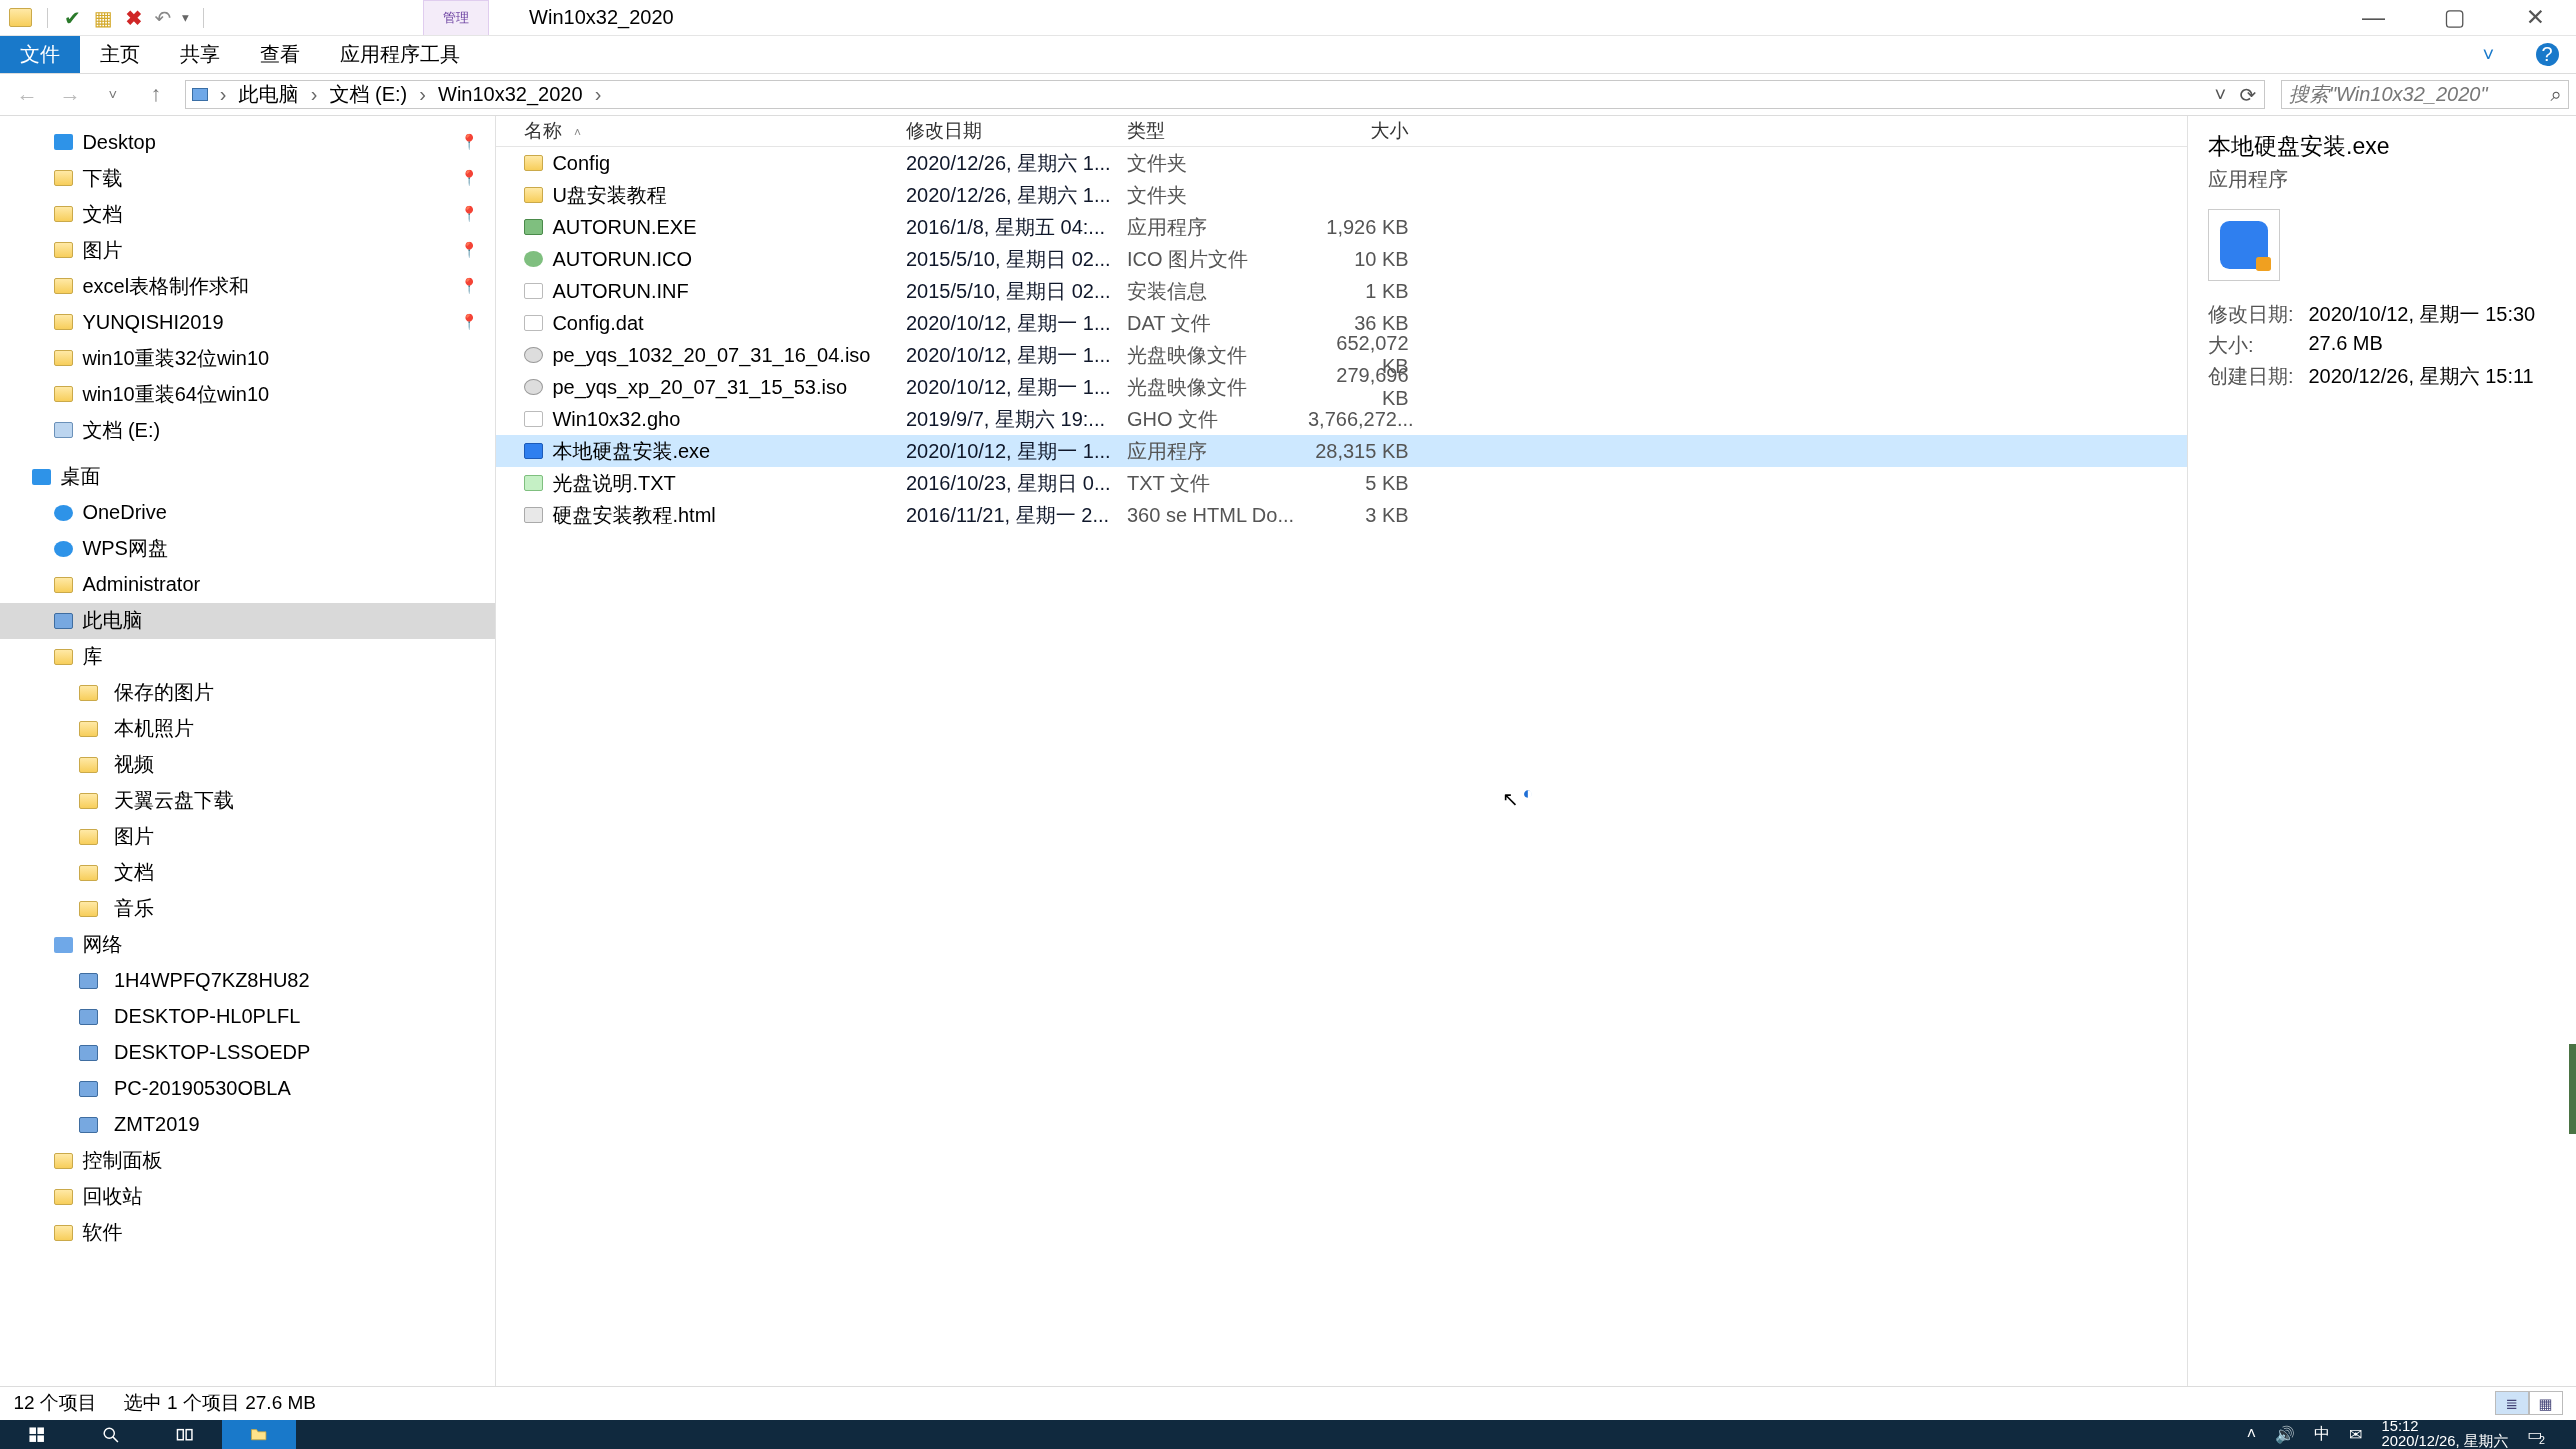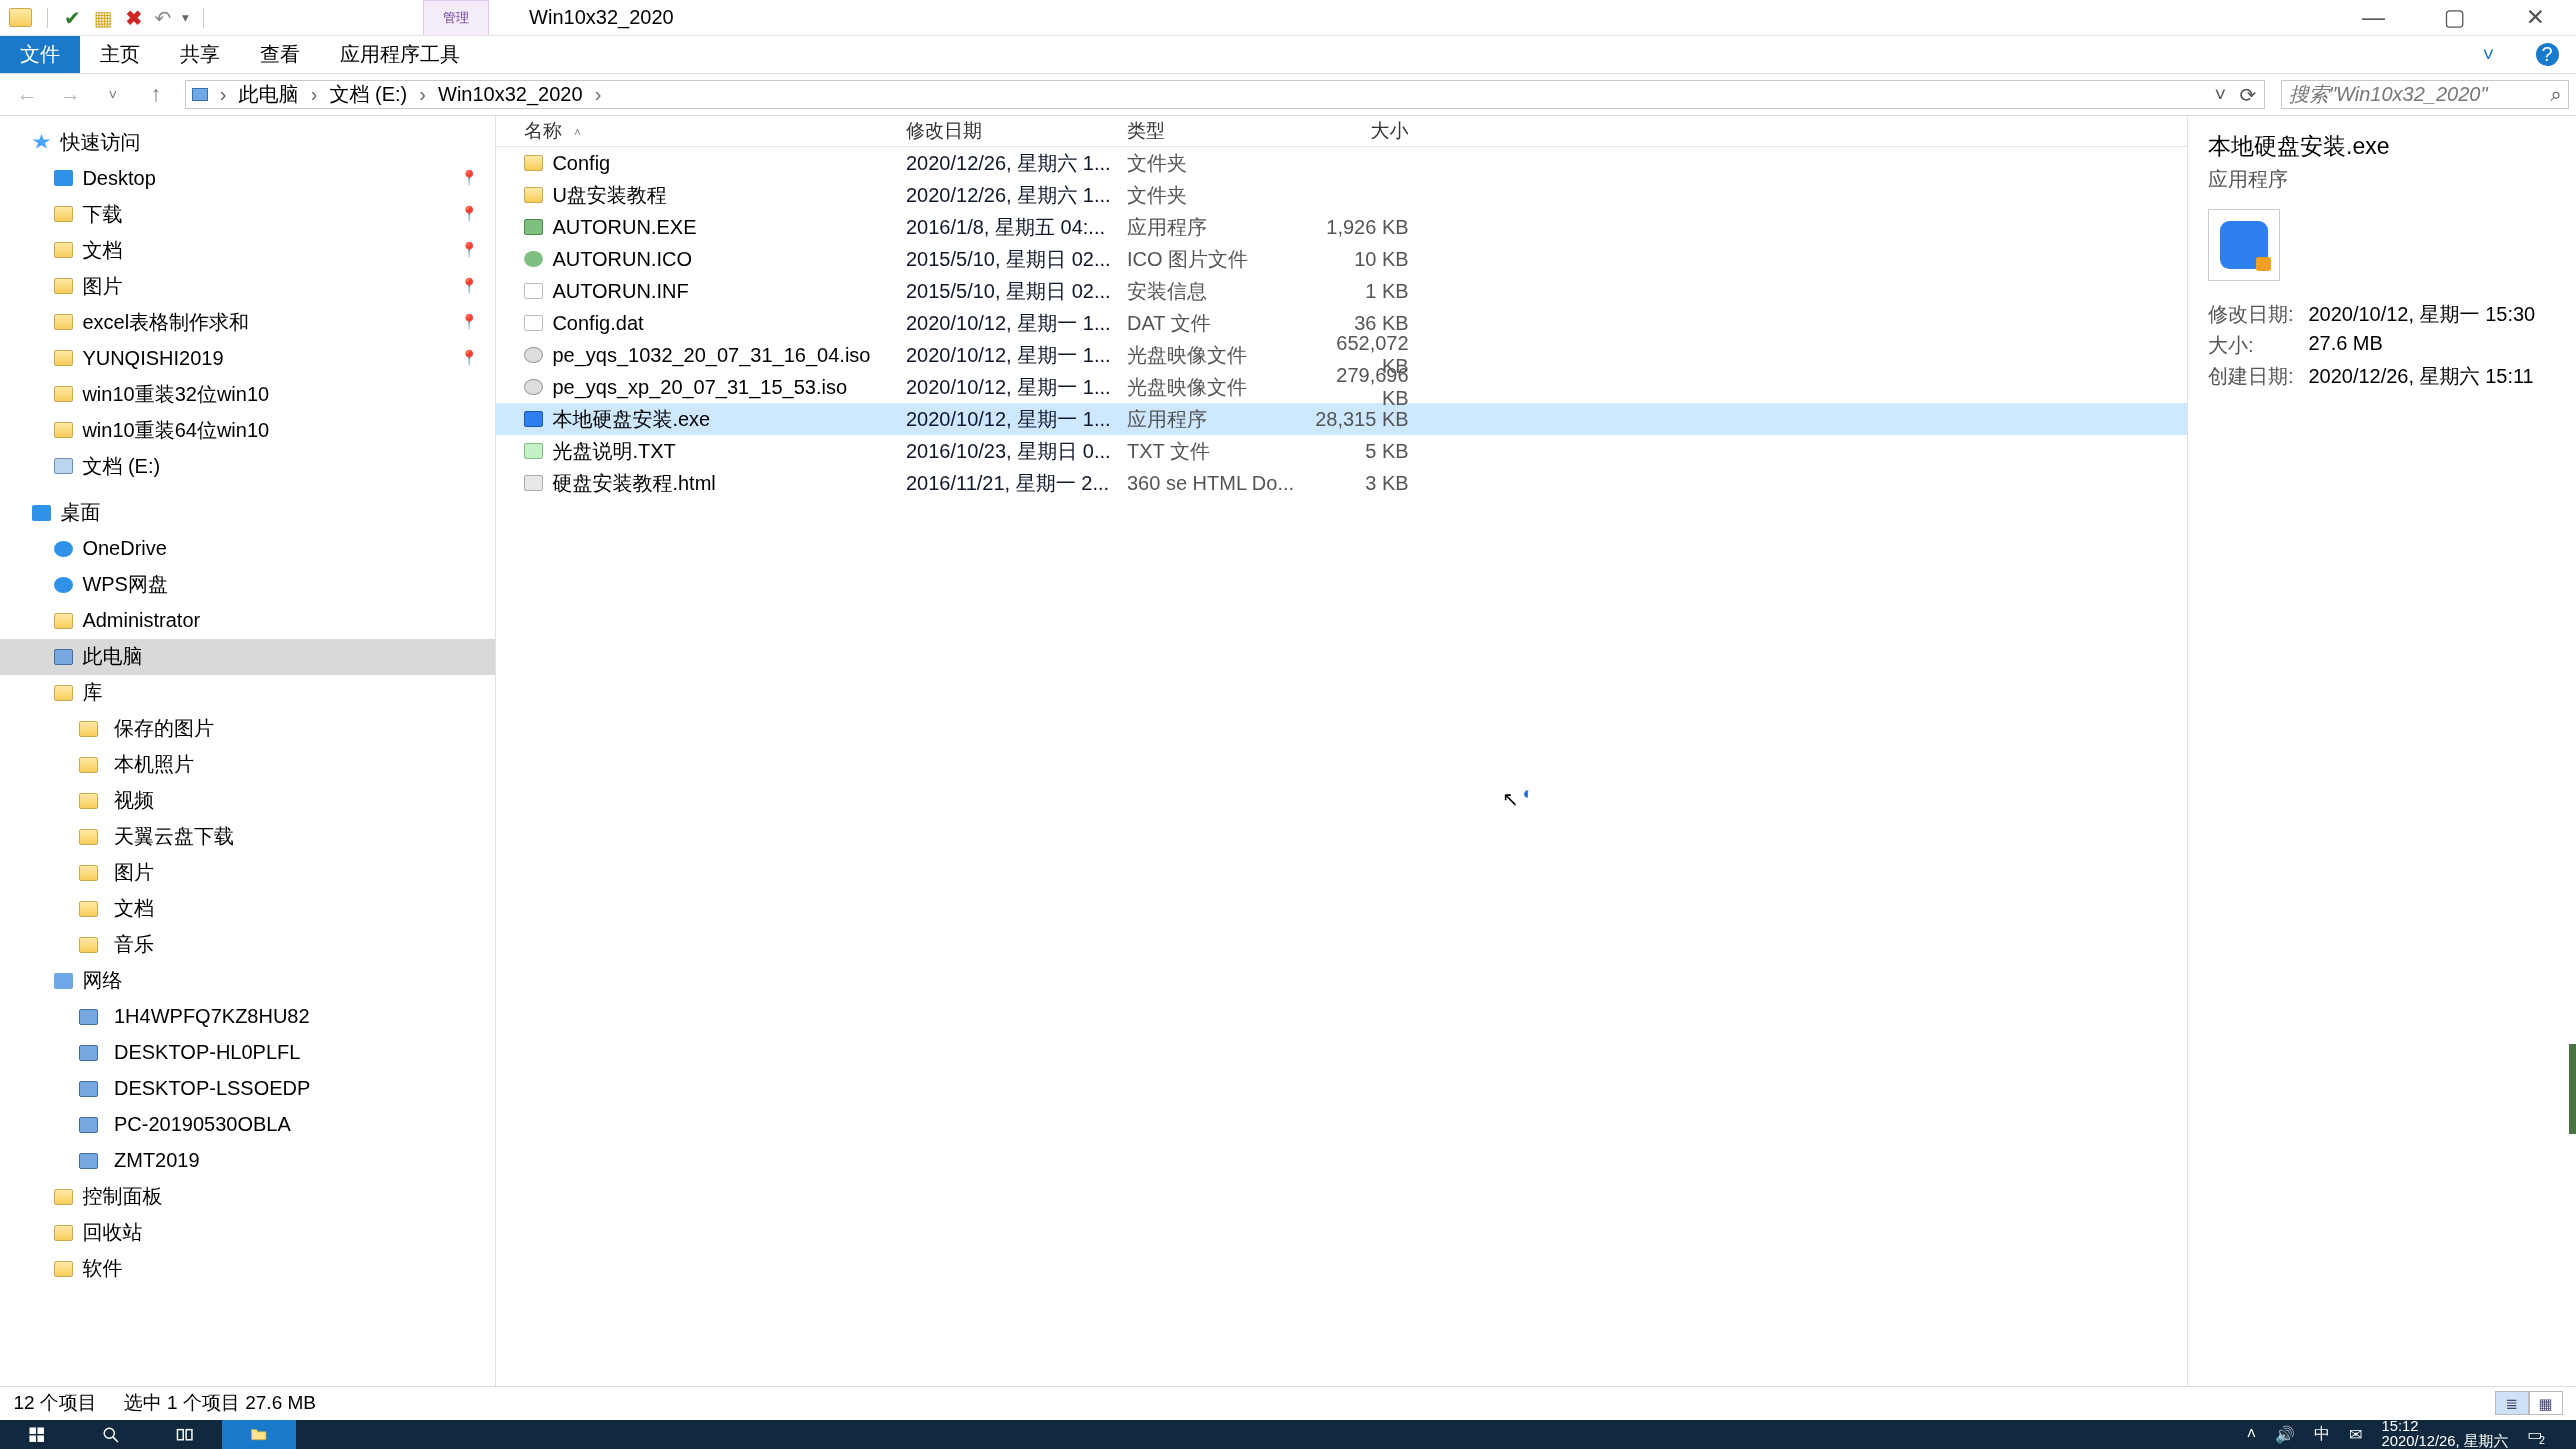--- a/index.html
+++ b/index.html
@@ -162,10 +162,6 @@
 
 <div class="split">
   <div class="tree" id="tree">
-      <div class="tree-row ">
-        <div class="tico ic-star"></div>
-        <span>快速访问</span>
-      </div>
       <div class="tree-row l1">
         <div class="tico ic-desktop"></div>
         <span>Desktop</span>

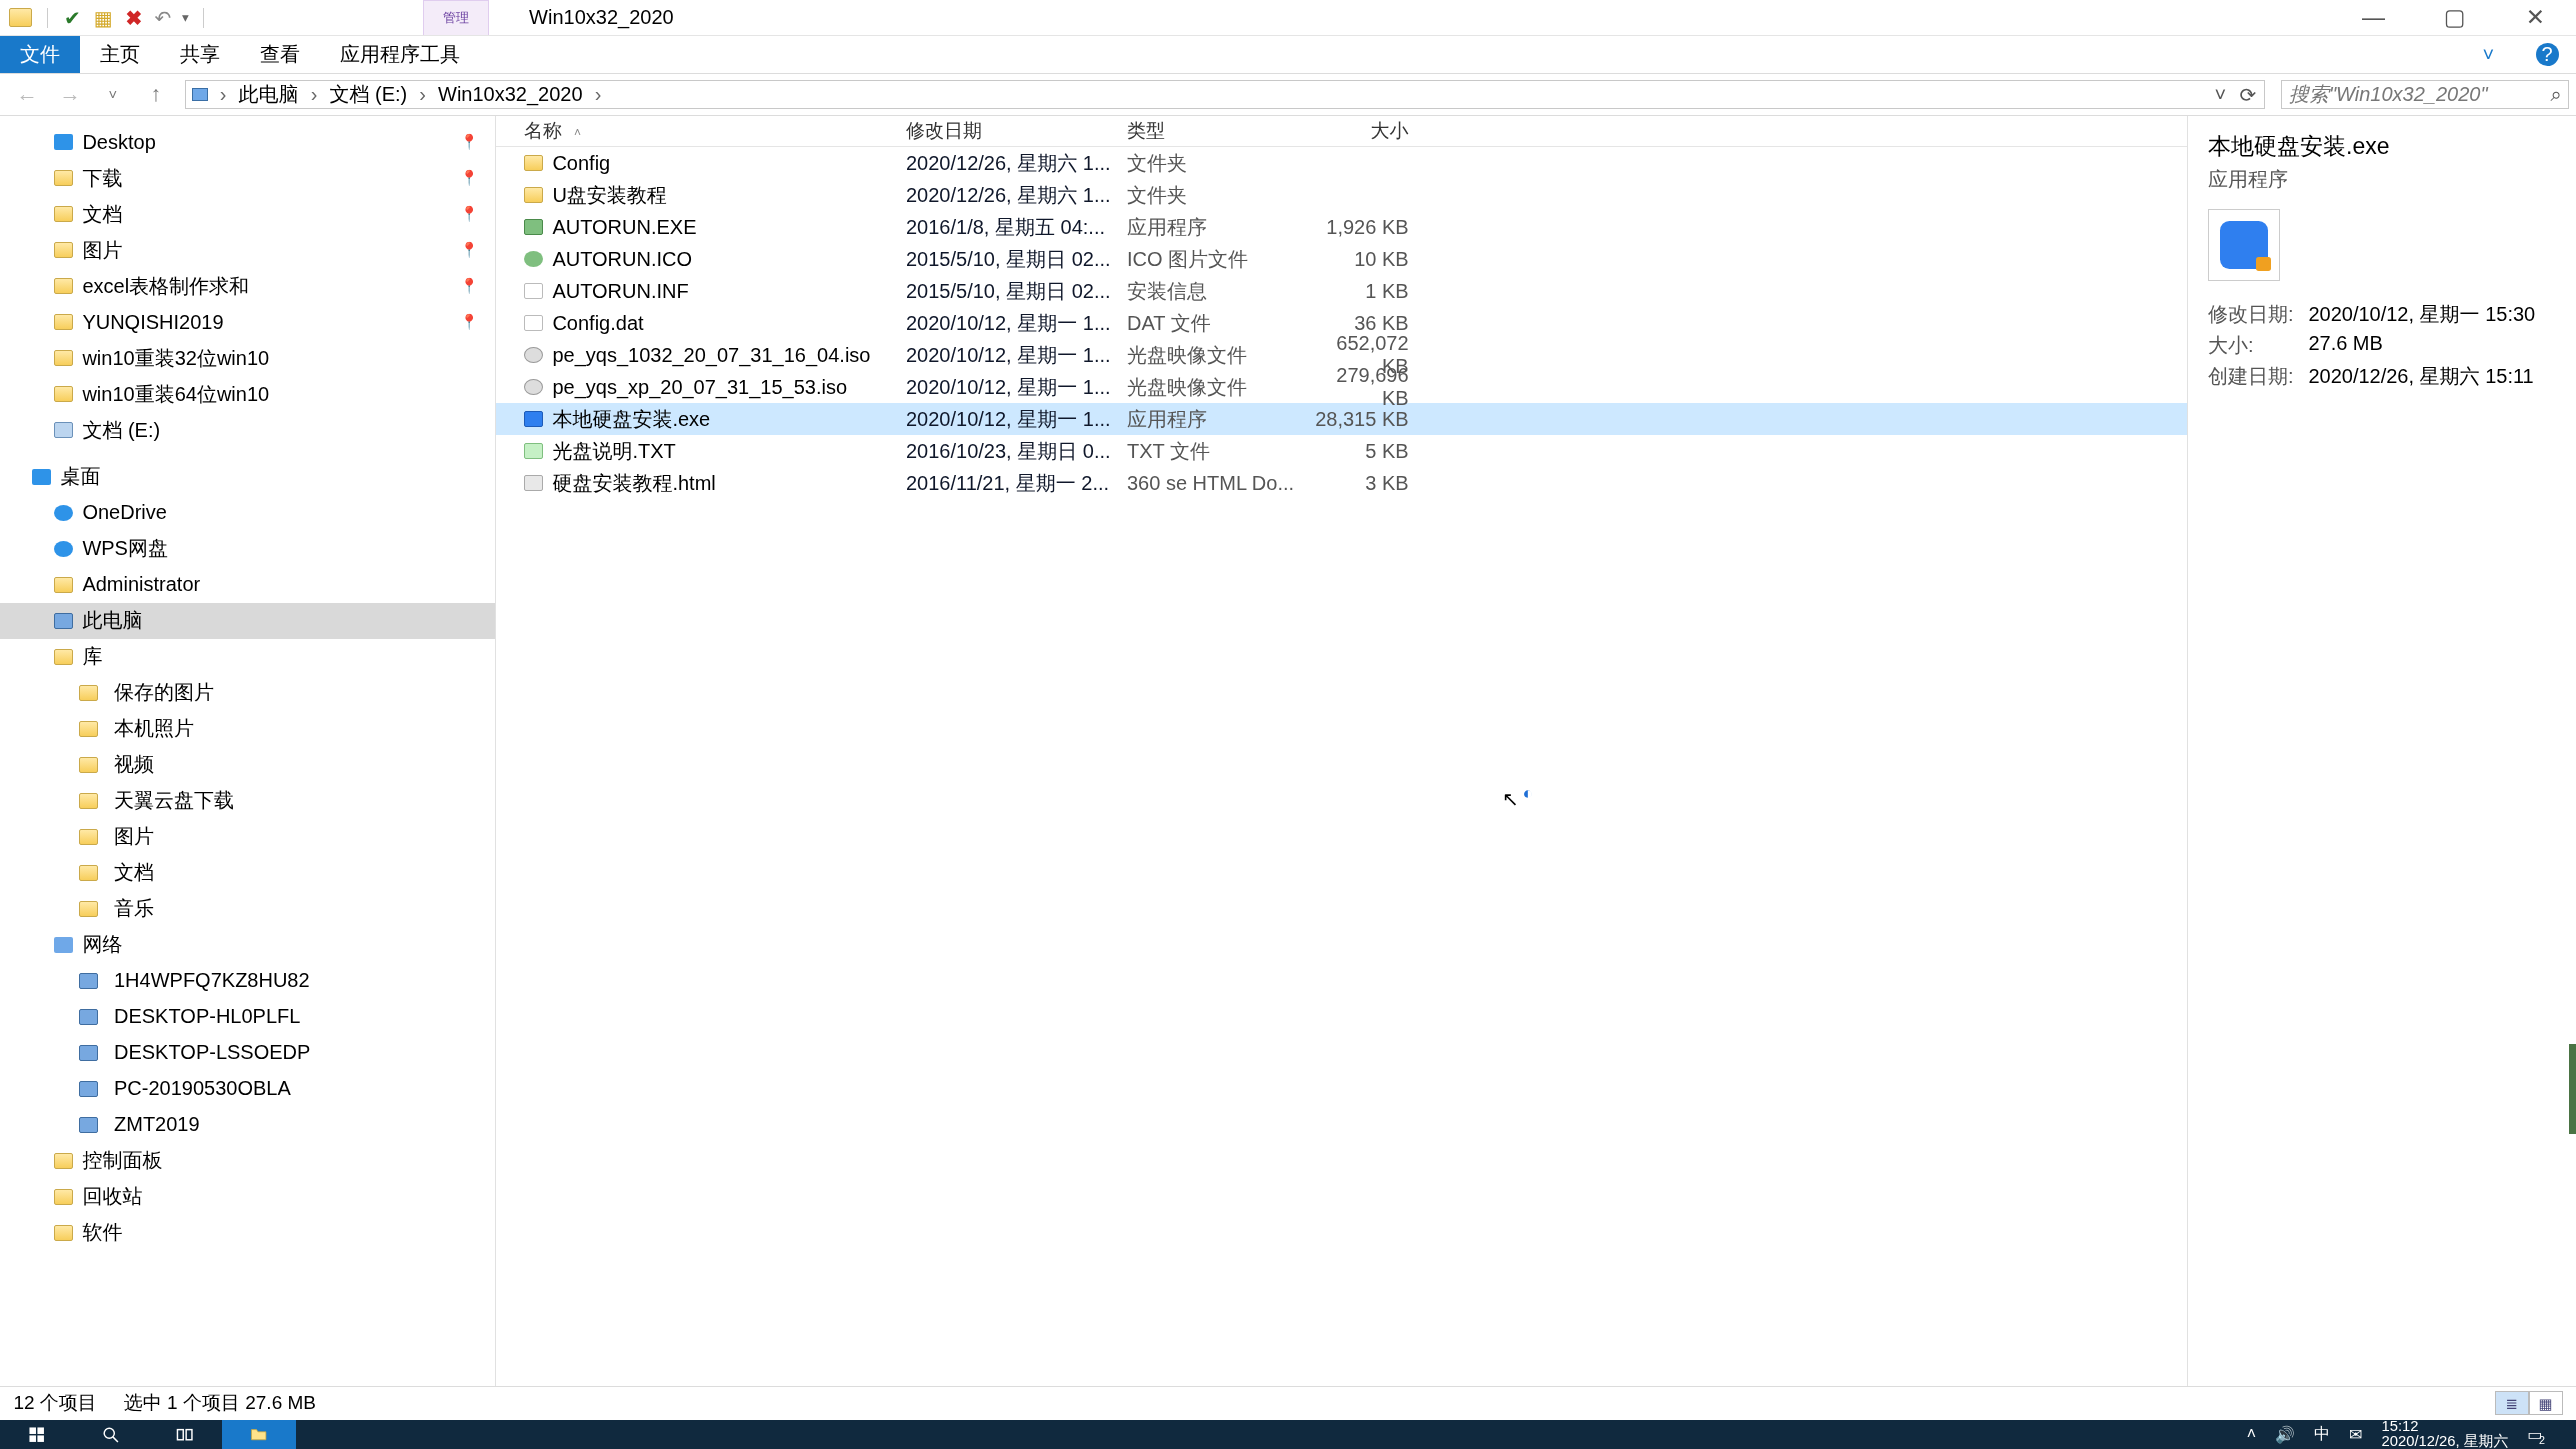--- a/index.html
+++ b/index.html
@@ -378,6 +378,15 @@
           <div class="c-type">光盘映像文件</div>
           <div class="c-size">279,696 KB</div>
         </div>
+        <div class="frow">
+          <div class="c-name">
+            <div class="fico fi-file"></div>
+            <span>Win10x32.gho</span>
+          </div>
+          <div class="c-date">2019/9/7, 星期六 19:...</div>
+          <div class="c-type">GHO 文件</div>
+          <div class="c-size">3,766,272...</div>
+        </div>
         <div class="frow sel">
           <div class="c-name">
             <div class="fico fi-app"></div>

